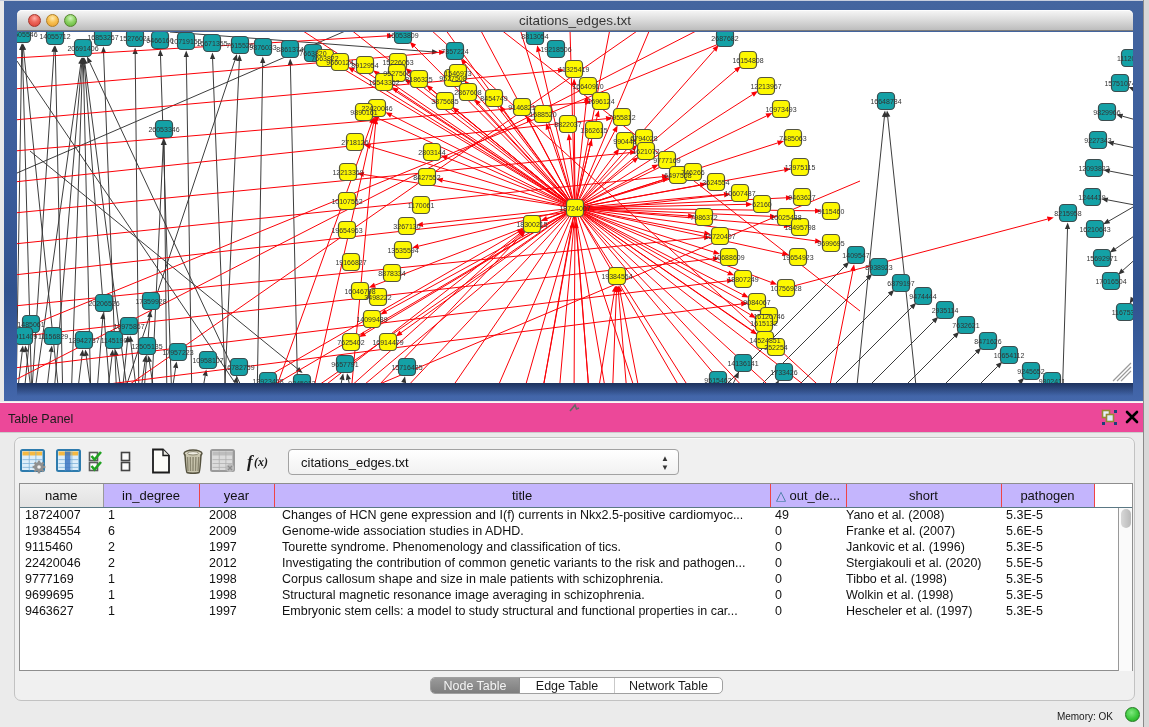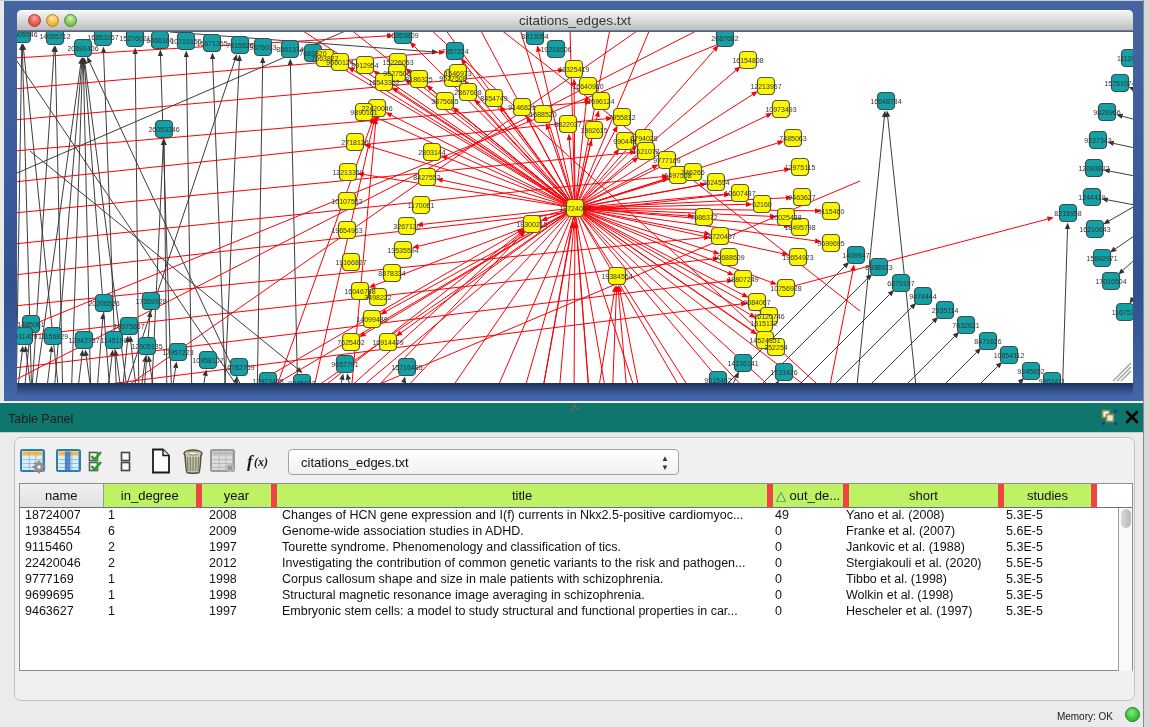--- a/index.html
+++ b/index.html
@@ -17,7 +17,7 @@
 #tl3{left:47px;background:radial-gradient(circle at 50% 30%,#d2f4c0 0%,#8ed465 45%,#5aae34 100%);border:1px solid #56842e}
 #graph{position:absolute;left:0;top:22px;width:1116px;height:351px;overflow:hidden;background:#fff}
 #panel{position:absolute;left:0;top:401px;width:1149px;height:326px;background:#ebebeb}
-#phead{position:absolute;left:0;top:1px;width:1149px;height:31px;background:#0f766e;border-top:1px solid #f8f8f8;border-bottom:1px solid #cccccc}
+#phead{position:absolute;left:0;top:1px;width:1149px;height:31px;background:#ec4899;border-top:1px solid #f8f8f8;border-bottom:1px solid #cccccc}
 #phead span{position:absolute;left:8px;top:9px;font-size:12.5px;color:#1c1c1c}
 #groupbox{position:absolute;left:14px;top:36px;width:1121px;height:264px;background:#f0f0f0;border:1px solid #c2c2c2;border-radius:7px;box-shadow:inset 0 1px 0 #fafafa}
 #toolbar{position:absolute;left:0px;top:47px;height:26px}

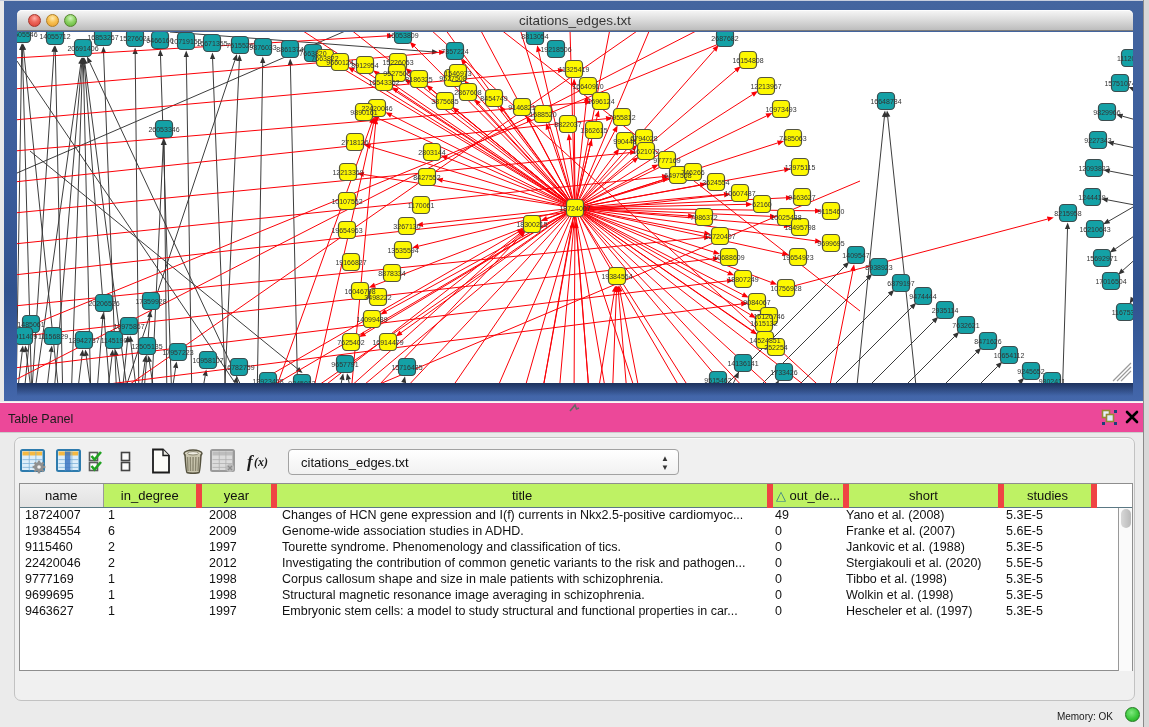--- a/index.html
+++ b/index.html
@@ -26,7 +26,7 @@
 #combo .arr{position:absolute;right:9px;top:4px;font-size:8px;color:#333;line-height:9px;text-align:center}
 #tbl{position:absolute;left:19px;top:82px;width:1114px;height:188px;background:#fff;border:1px solid #8e8e8e}
 table{border-collapse:collapse;table-layout:fixed;width:1112px;font-size:12.5px;color:#111}
-th{height:23px;font-weight:normal;font-size:13px;background:#bef264;border-right:6px solid #ef4444;border-bottom:1px solid #5a7884;overflow:hidden;white-space:nowrap}
+th{height:23px;font-weight:normal;font-size:13px;background:#c4b5fd;border-right:1px solid #ef4444;border-bottom:1px solid #5a7884;overflow:hidden;white-space:nowrap}
 th.c0{background:linear-gradient(#efefef,#e2e2e2);border-right:1px solid #9a9a9a}
 th.c7{background:#fff;border-right:none;border-bottom:1px solid #5a7884}
 td{height:16px;padding:0 0 0 5px;overflow:hidden;white-space:nowrap}

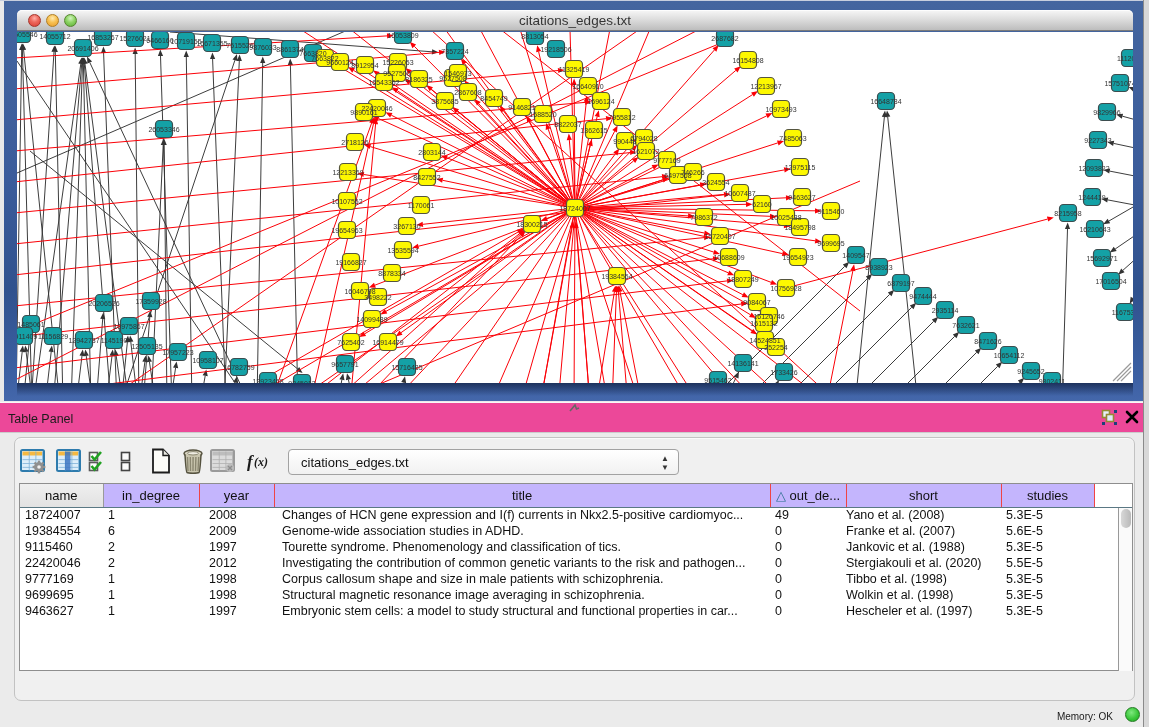--- a/index.html
+++ b/index.html
@@ -451,7 +451,7 @@
             <th class="c3">title</th>
             <th class="c4"><span style="color:#2a6f8e">△</span> out_de...</th>
             <th class="c5">short</th>
-            <th class="c6">studies</th>
+            <th class="c6">pathogen</th>
             <th class="c7"></th>
           </tr>
       <tr>

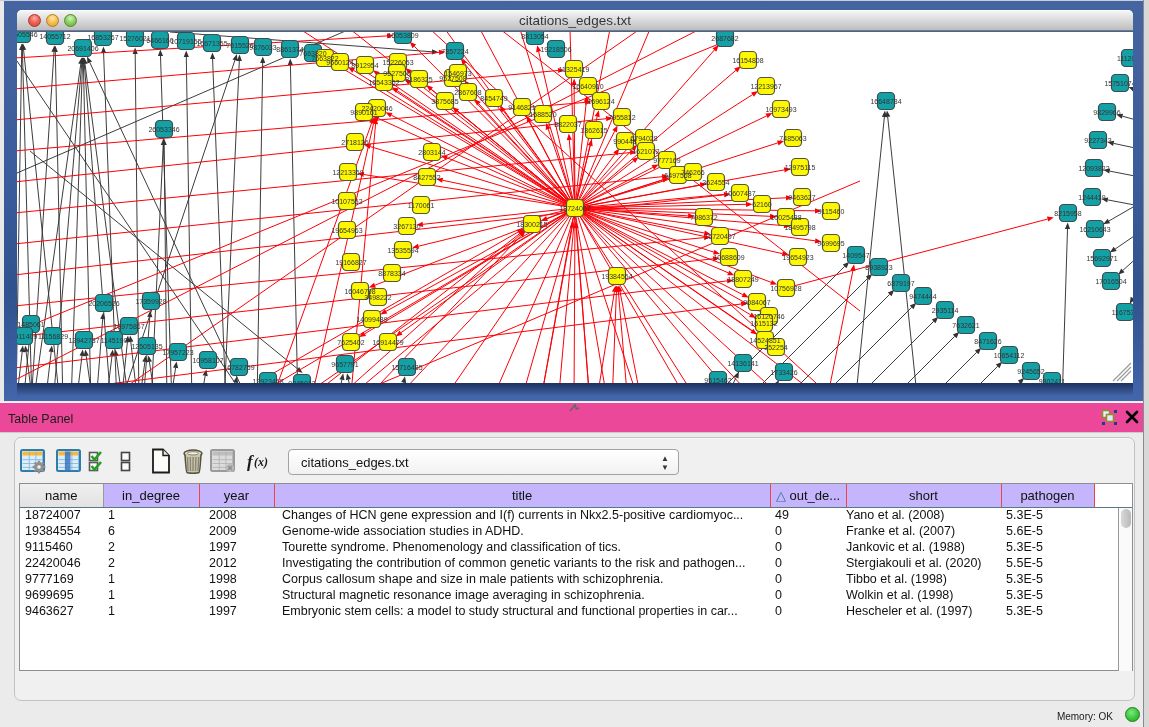--- a/index.html
+++ b/index.html
@@ -480,7 +480,7 @@
             <td class="c2">1997</td>
             <td class="c3">Tourette syndrome. Phenomenology and classification of tics.</td>
             <td class="c4">0</td>
-            <td class="c5">Jankovic et al. (1988)</td>
+            <td class="c5">Jankovic et al. (1996)</td>
             <td class="c6">5.3E-5</td>
             <td class="c7"></td>
           </tr>

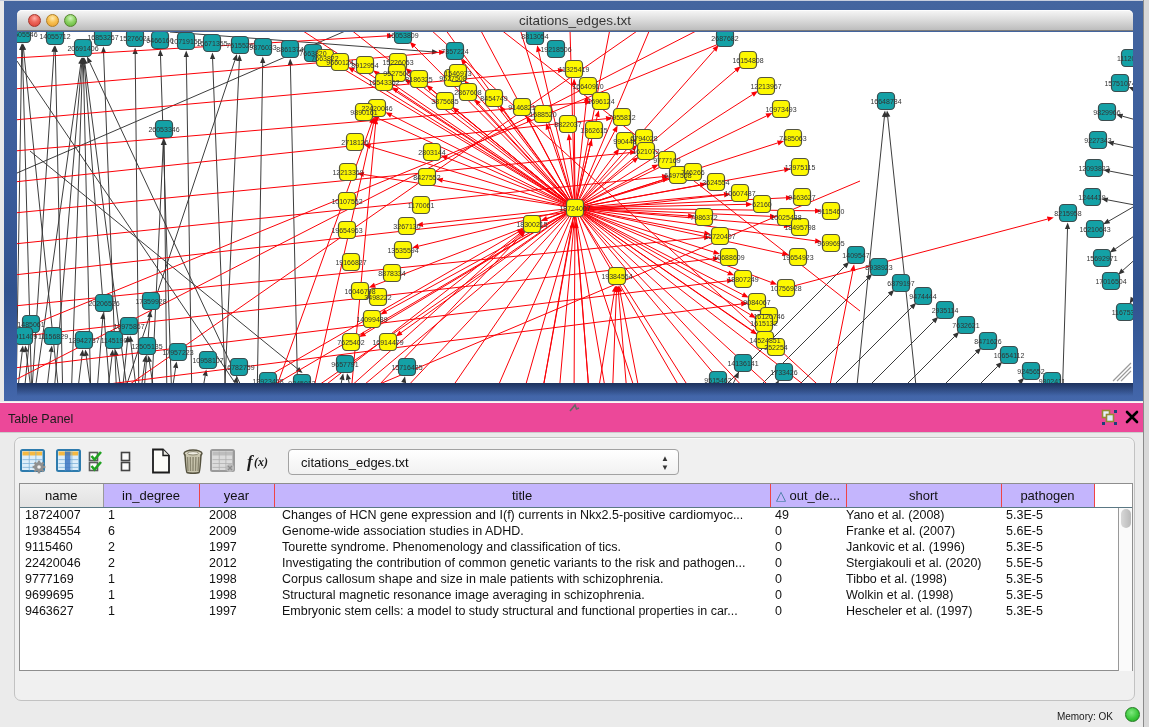--- a/index.html
+++ b/index.html
@@ -530,6 +530,11 @@
         <div id="sthumb"></div>
       </div>
   </div>
+  <div id="tabs">
+    <div class="tab" id="tab1">Node Table</div>
+    <div class="tab" id="tab2">Edge Table</div>
+    <div class="tab" id="tab3">Network Table</div>
+  </div>
   <div id="mem">Memory: OK</div>
   <div id="memdot"></div>
 </div>

